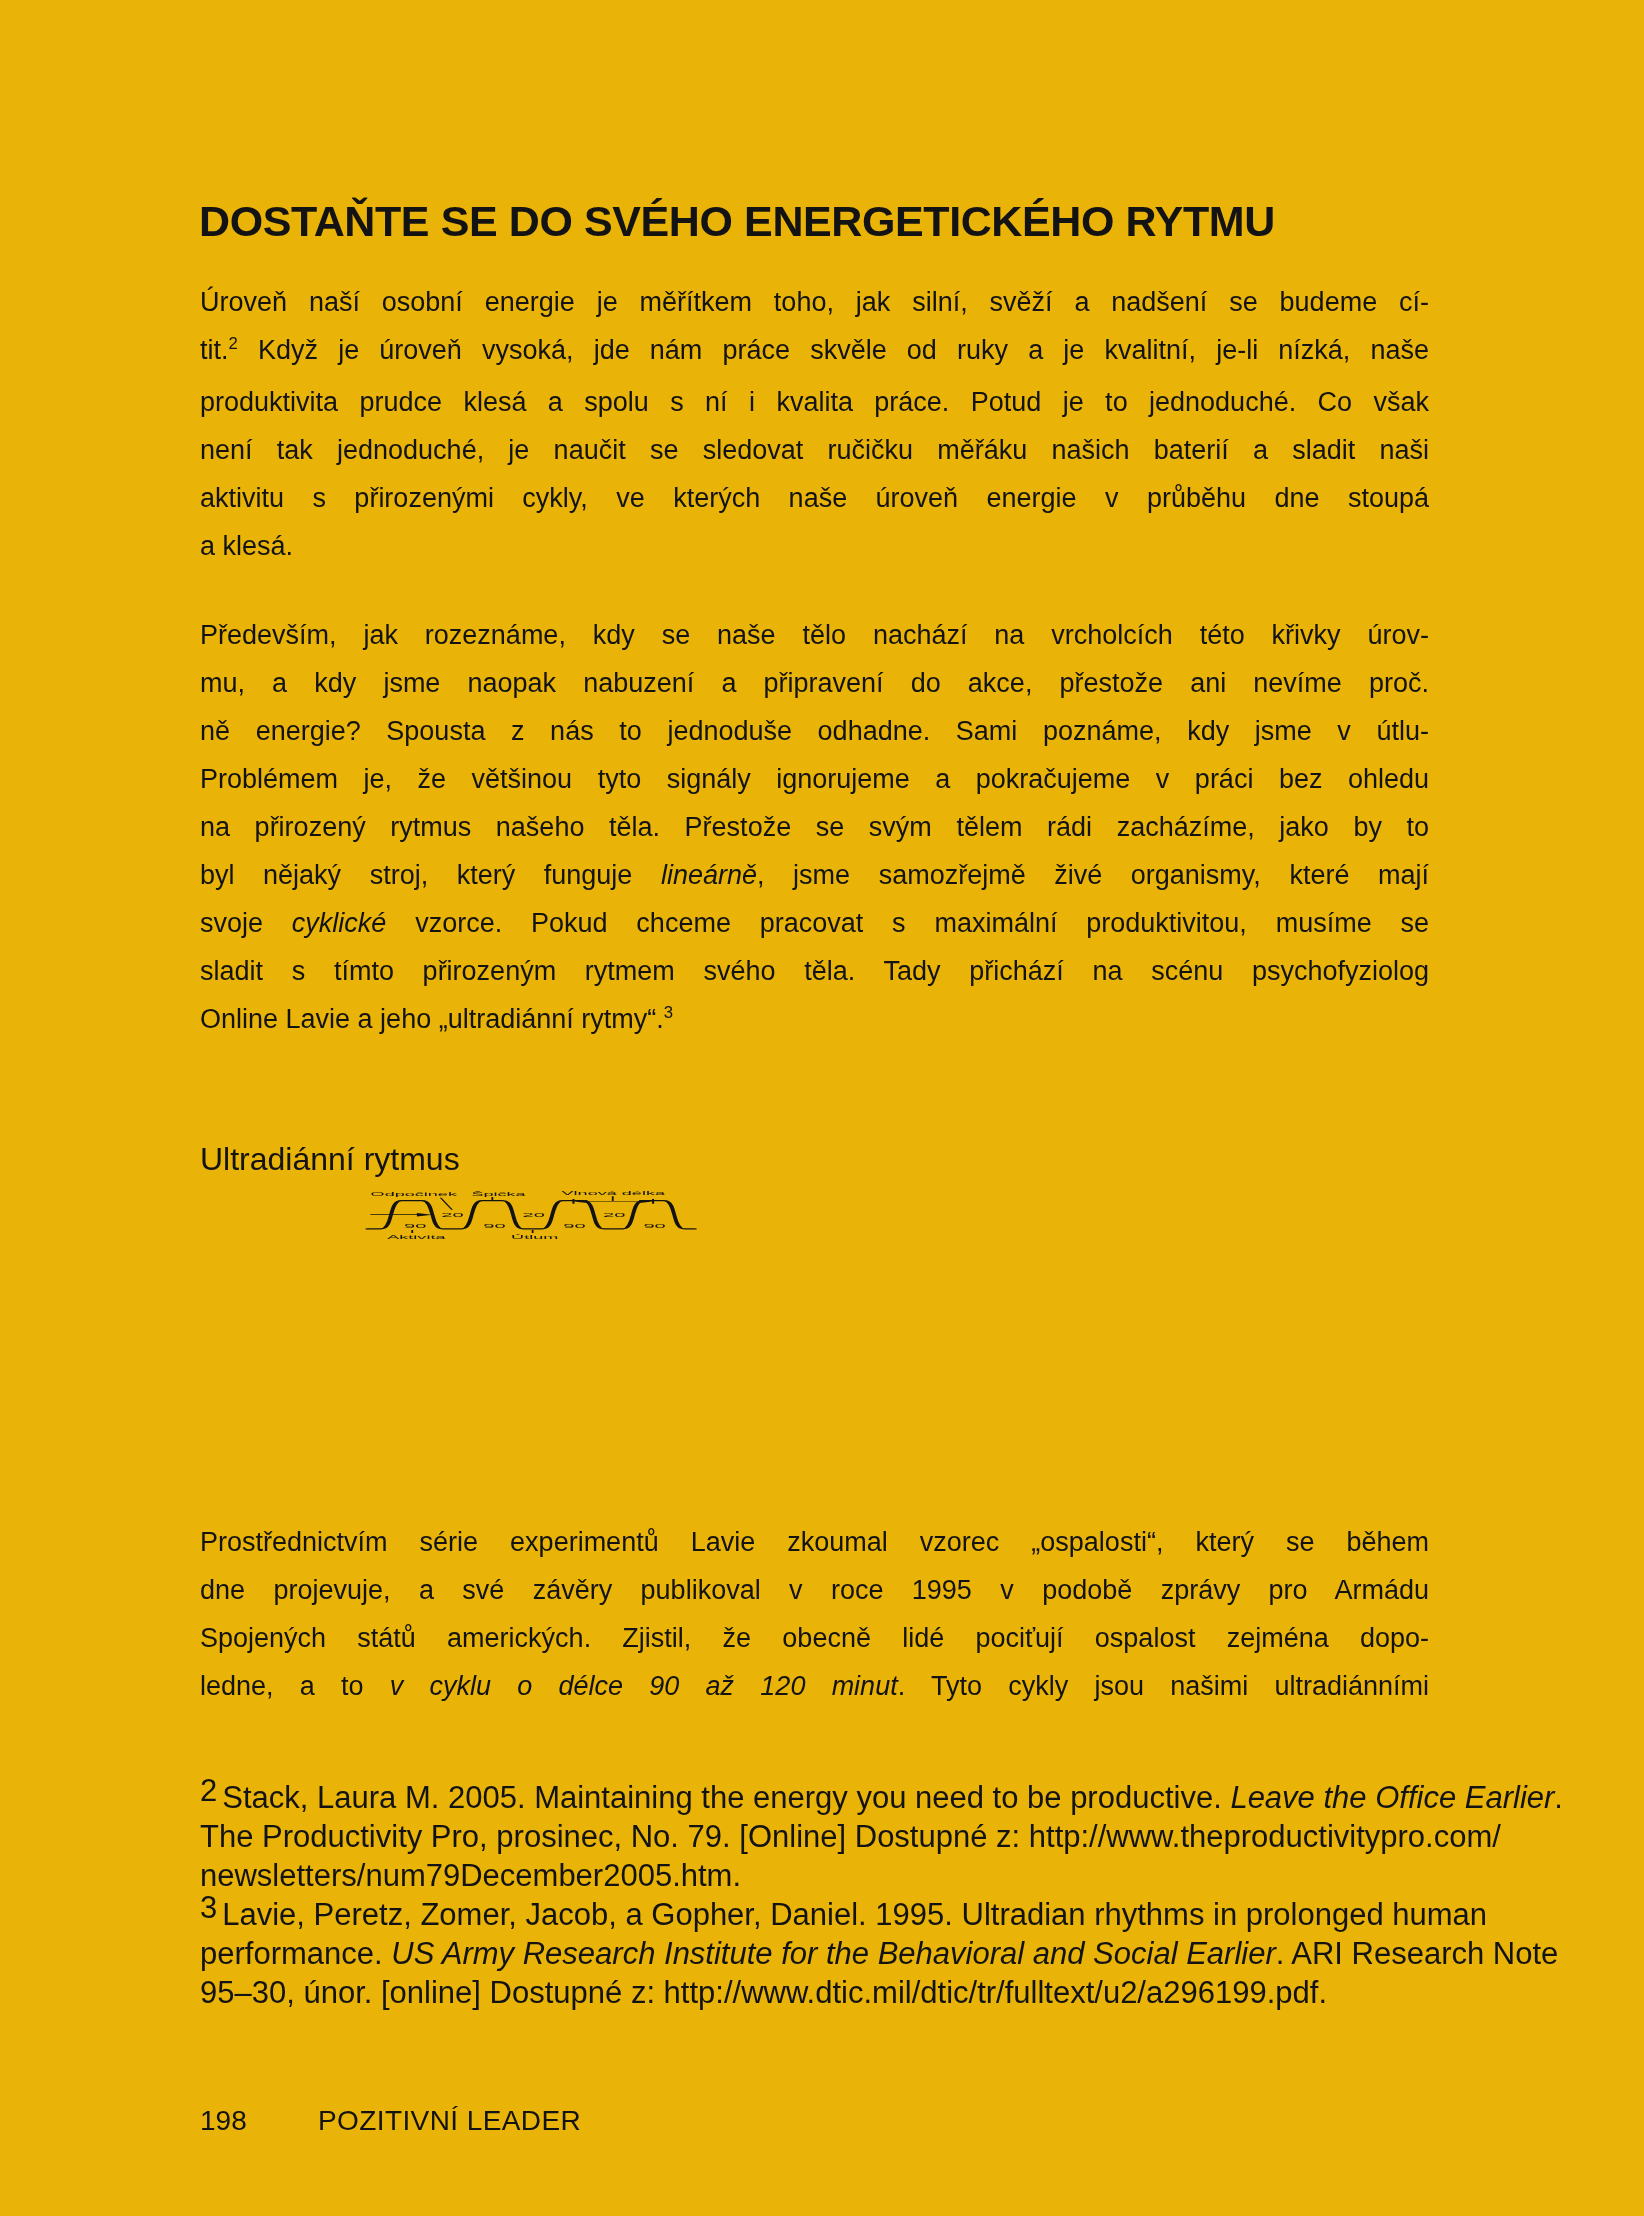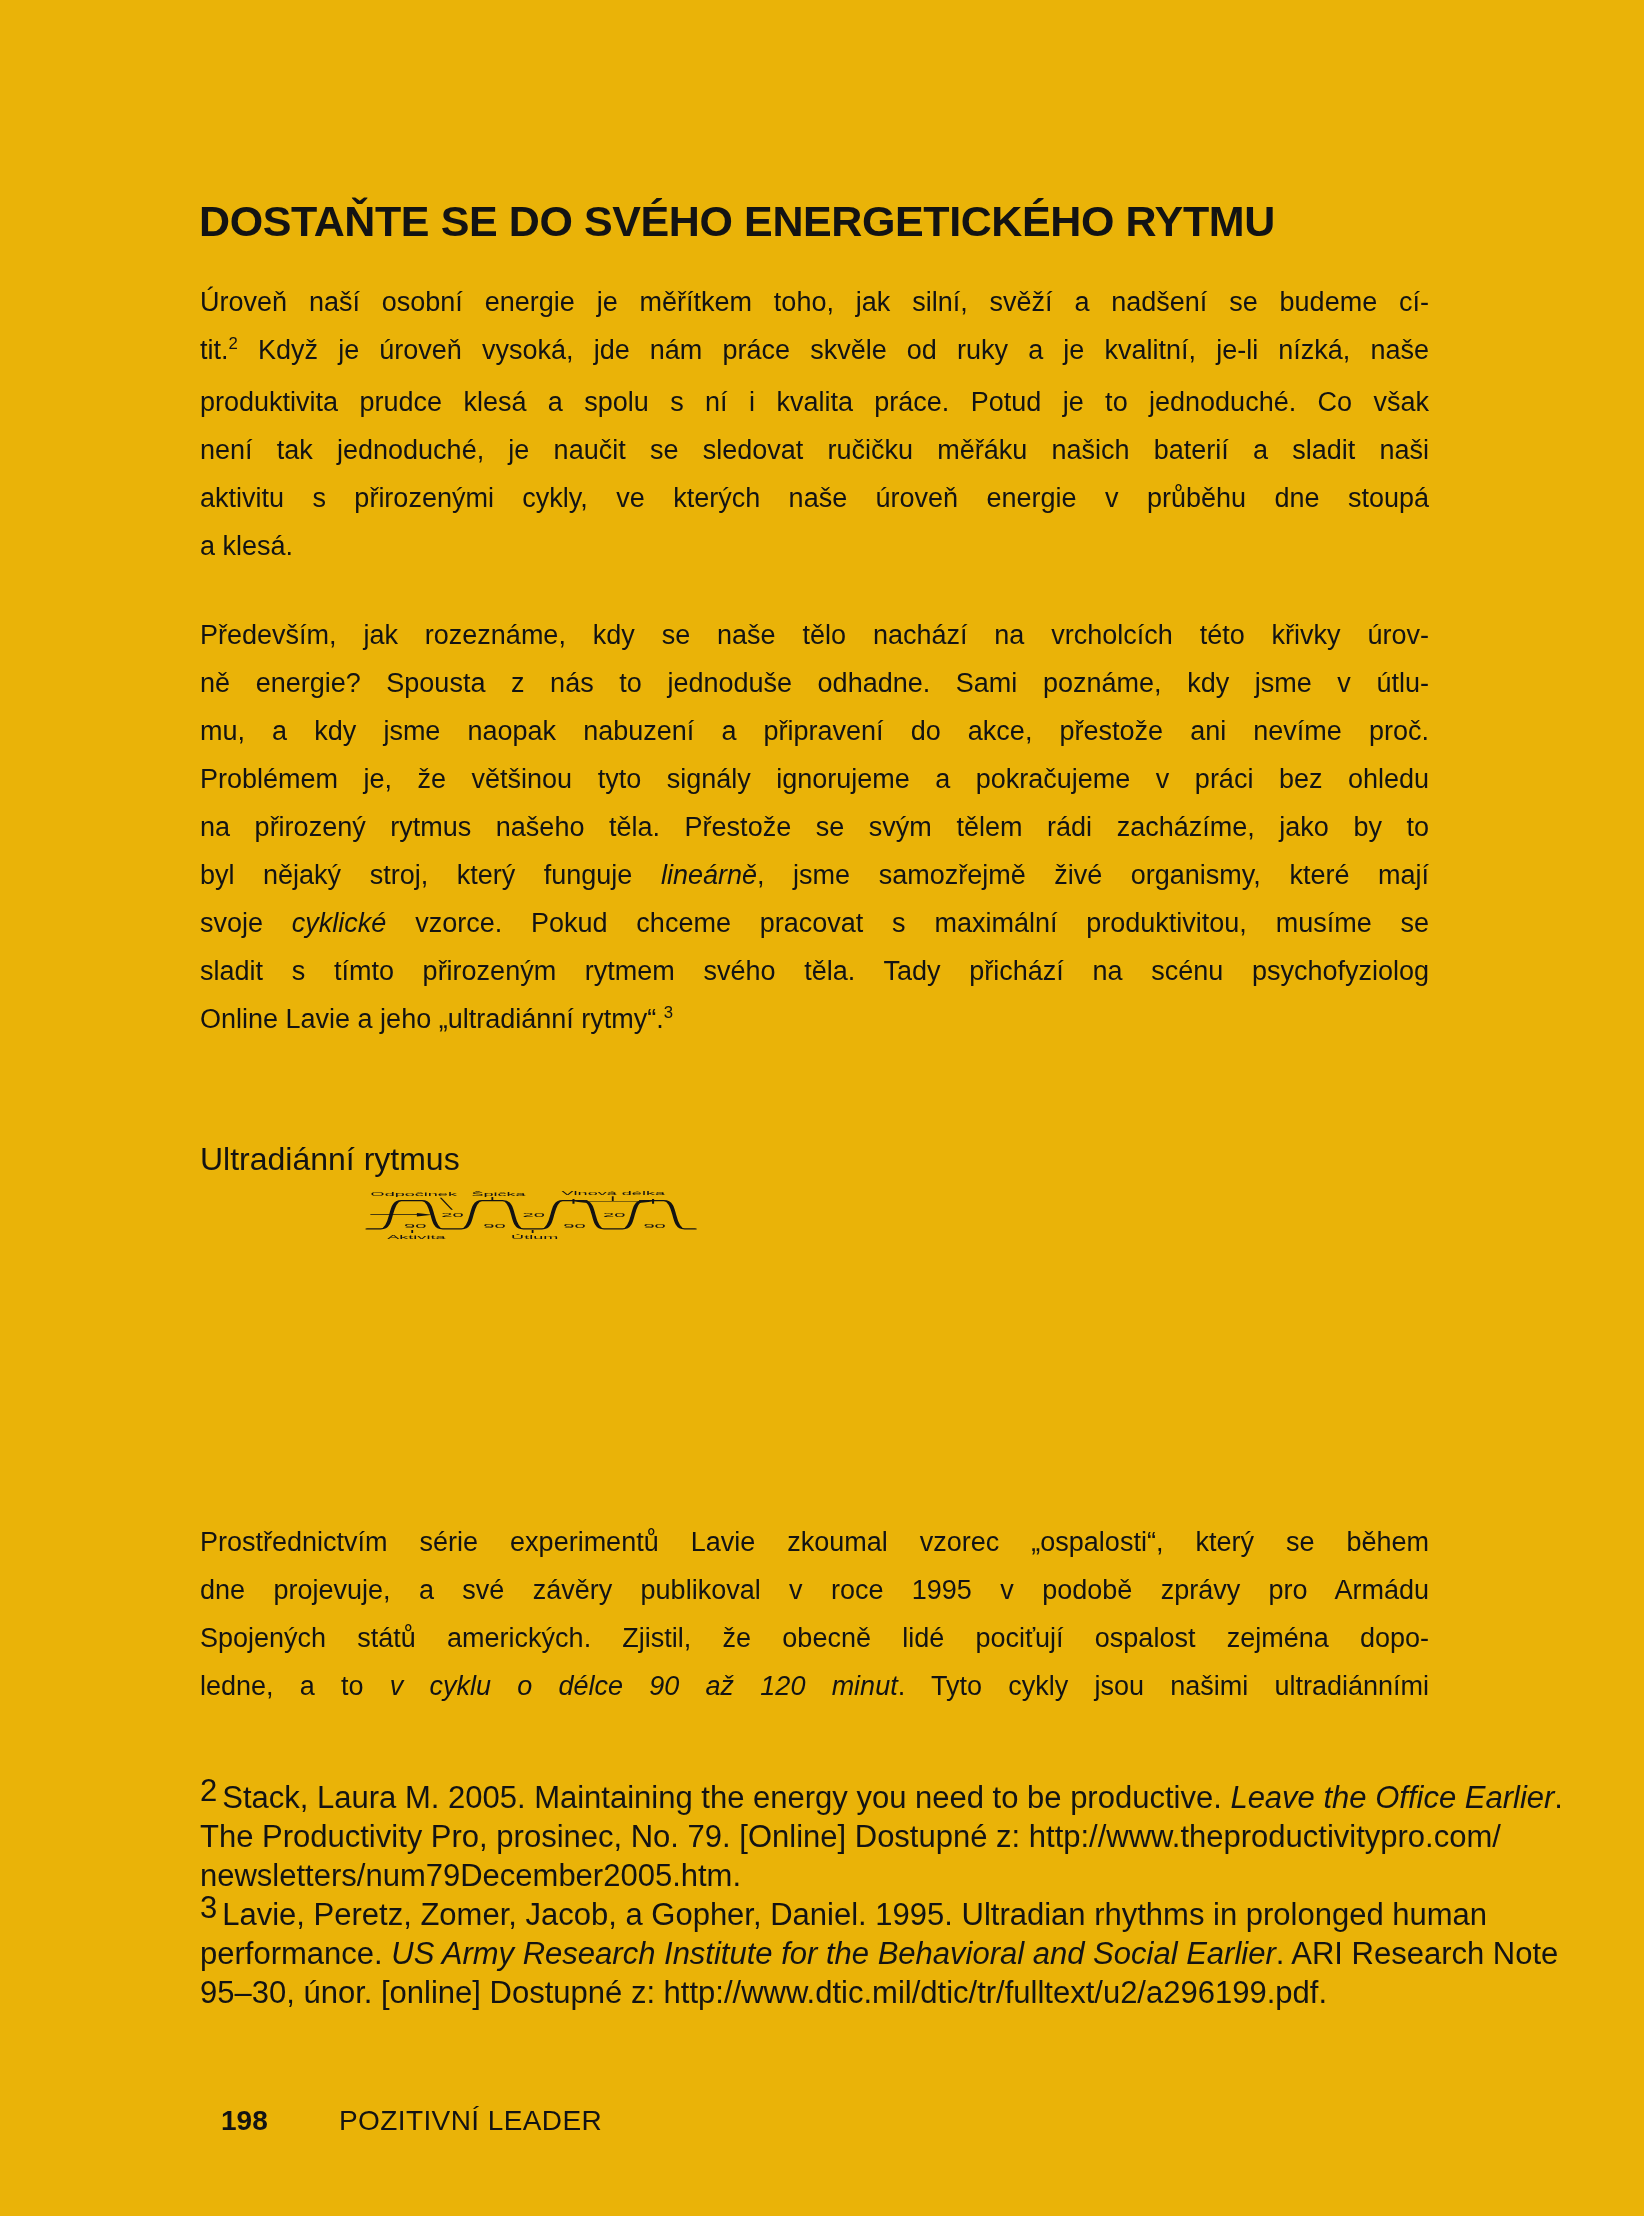--- a/index.html
+++ b/index.html
@@ -51,8 +51,8 @@
 
   <div class="para p2">
       <div class="line j"><span>Především, jak rozeznáme, kdy se naše tělo nachází na vrcholcích této křivky úrov-</span></div>
+      <div class="line j"><span>mu, a kdy jsme naopak nabuzení a připravení do akce, přestože ani nevíme proč.</span></div>
       <div class="line j"><span>ně energie? Spousta z nás to jednoduše odhadne. Sami poznáme, kdy jsme v útlu-</span></div>
-      <div class="line j"><span>mu, a kdy jsme naopak nabuzení a připravení do akce, přestože ani nevíme proč.</span></div>
       <div class="line j"><span>Problémem je, že většinou tyto signály ignorujeme a pokračujeme v práci bez ohledu</span></div>
       <div class="line j"><span>na přirozený rytmus našeho těla. Přestože se svým tělem rádi zacházíme, jako by to</span></div>
       <div class="line j"><span>byl nějaký stroj, který funguje </span><span class="it">lineárně</span><span>, jsme samozřejmě živé organismy, které mají</span></div>

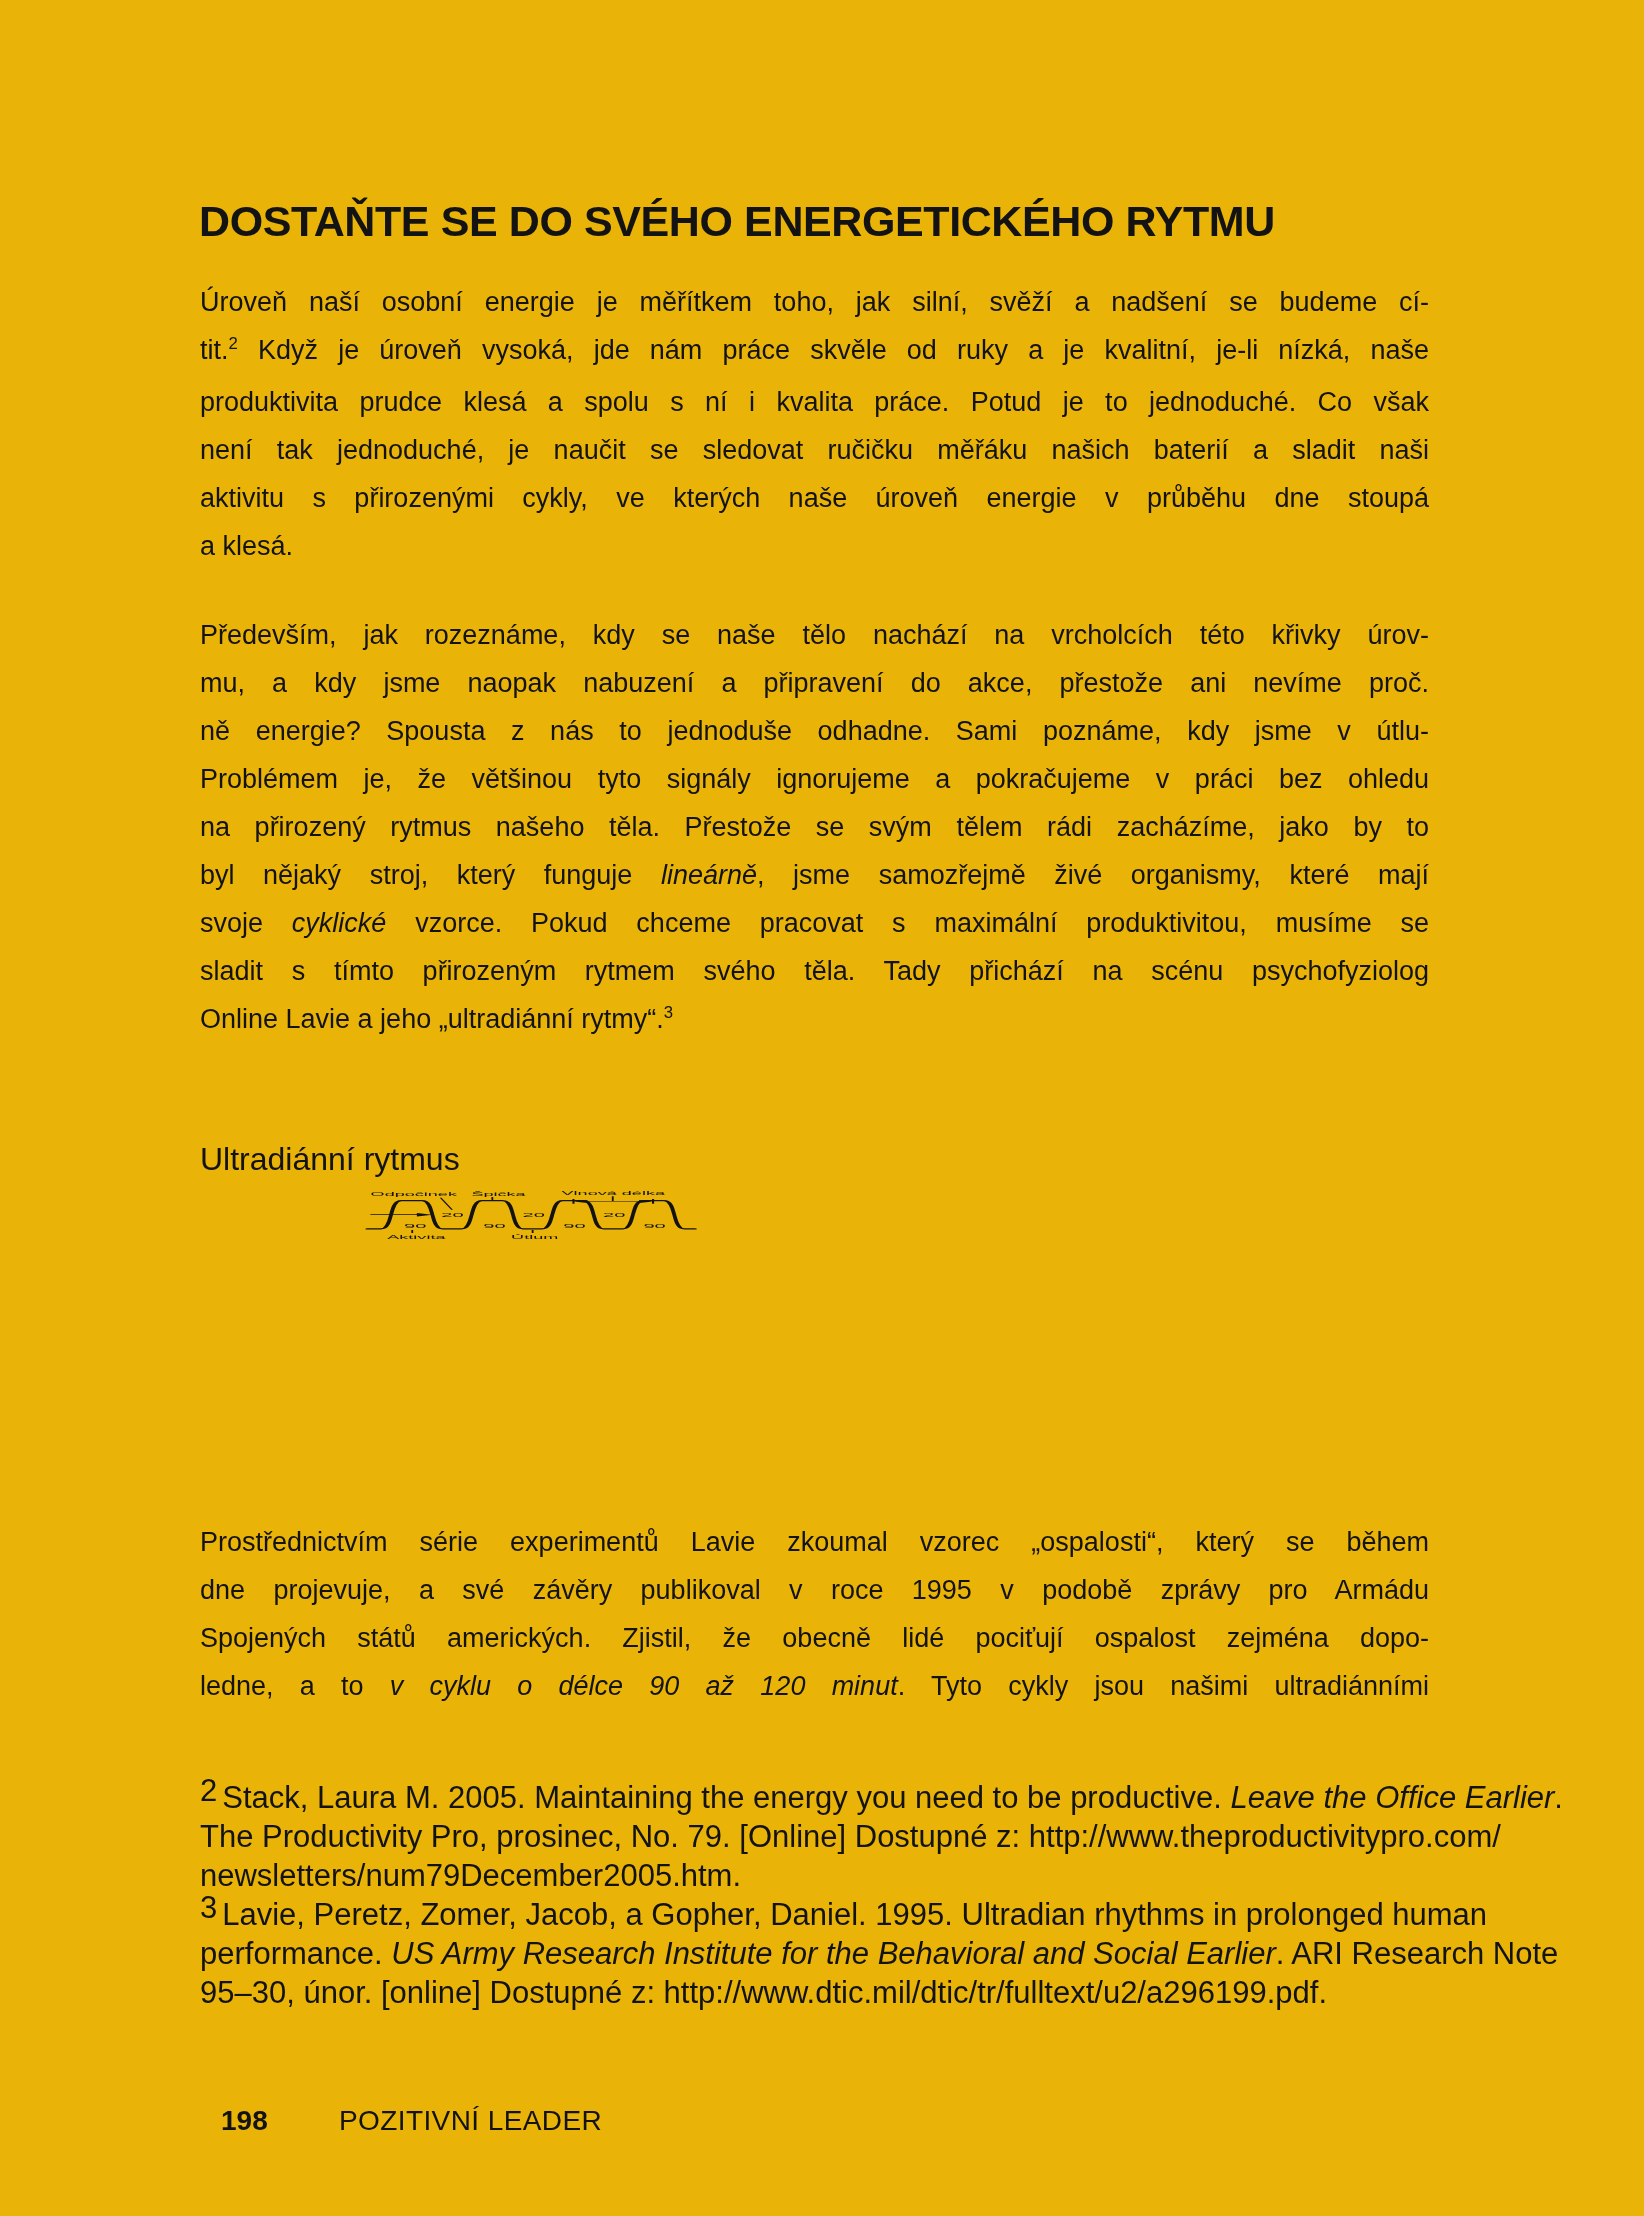--- a/index.html
+++ b/index.html
@@ -30,7 +30,7 @@
   .footnotes{position:absolute;left:200px;top:1778px;width:1229px;font-size:31px;line-height:39px;}
   .footnotes .line{white-space:nowrap;}
   .footer{position:absolute;left:200px;top:2104px;font-size:28px;line-height:33px;white-space:nowrap;}
-  .footer .pagenum{font-weight:700;display:inline-block;min-width:118px;margin-left:21px;}
+  .footer .pagenum{font-weight:400;display:inline-block;min-width:118px;}
   .footer .booktitle{font-weight:400;letter-spacing:0.4px;}
 </style>
 </head>

